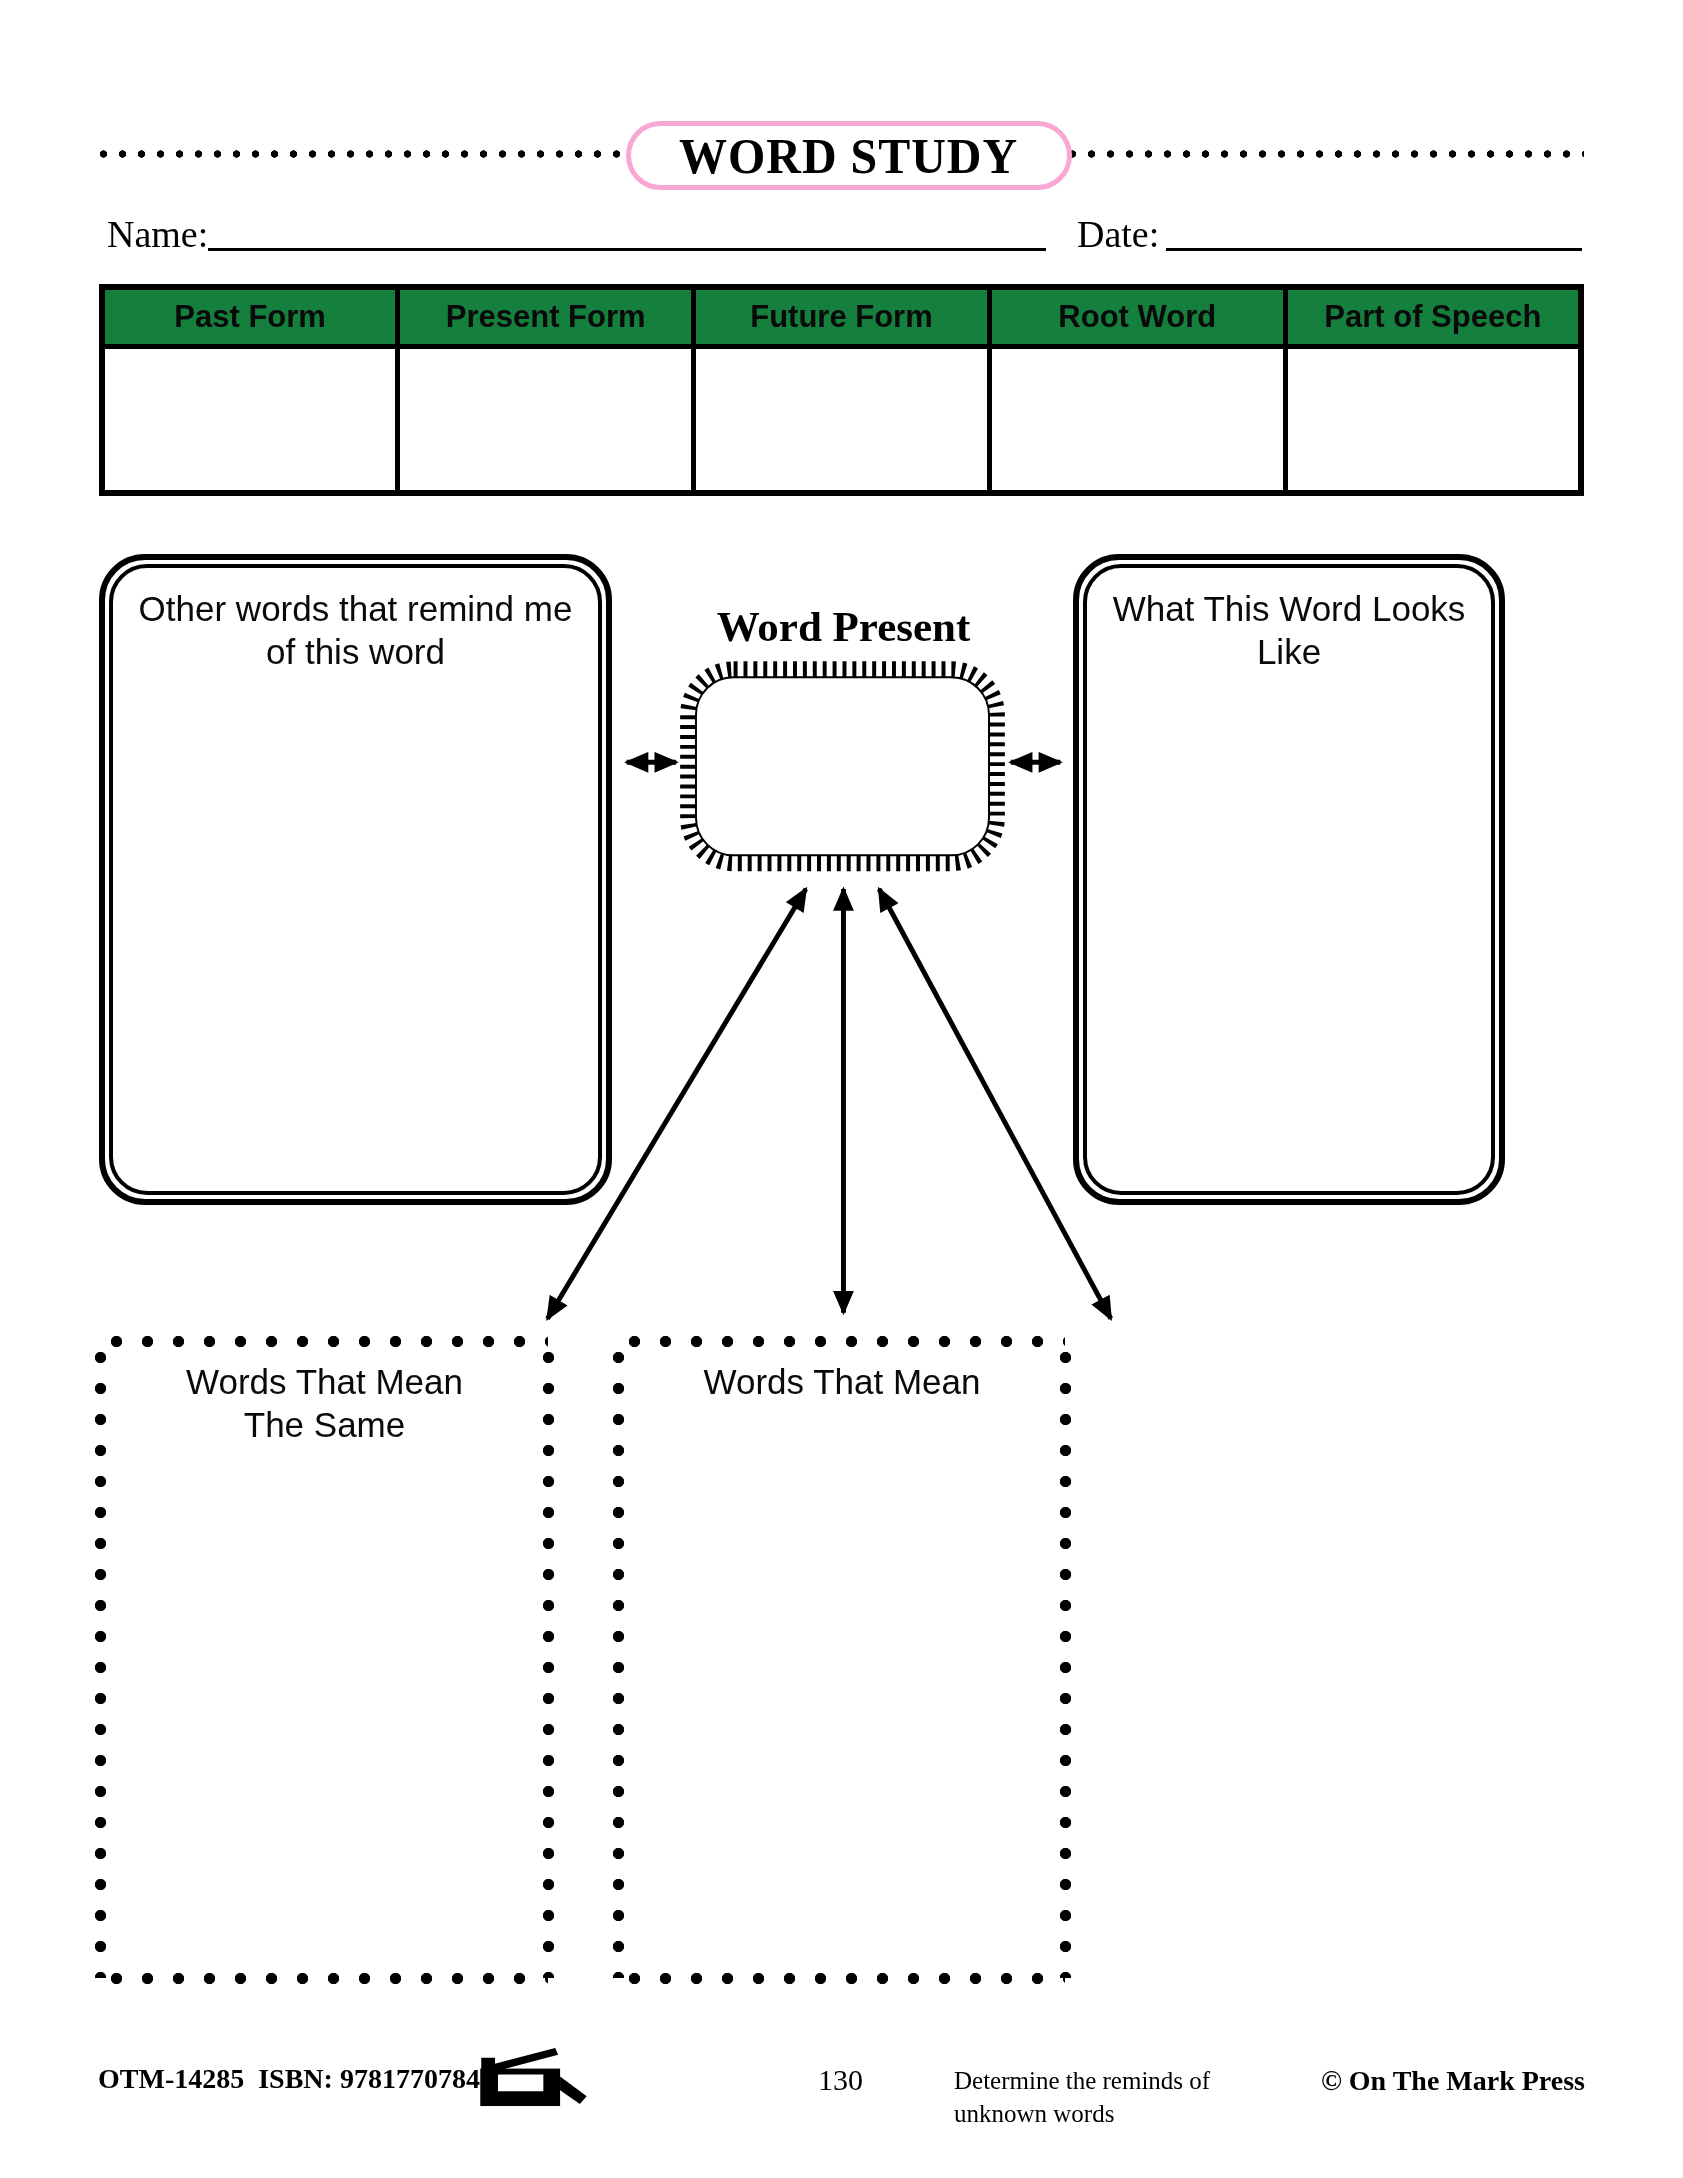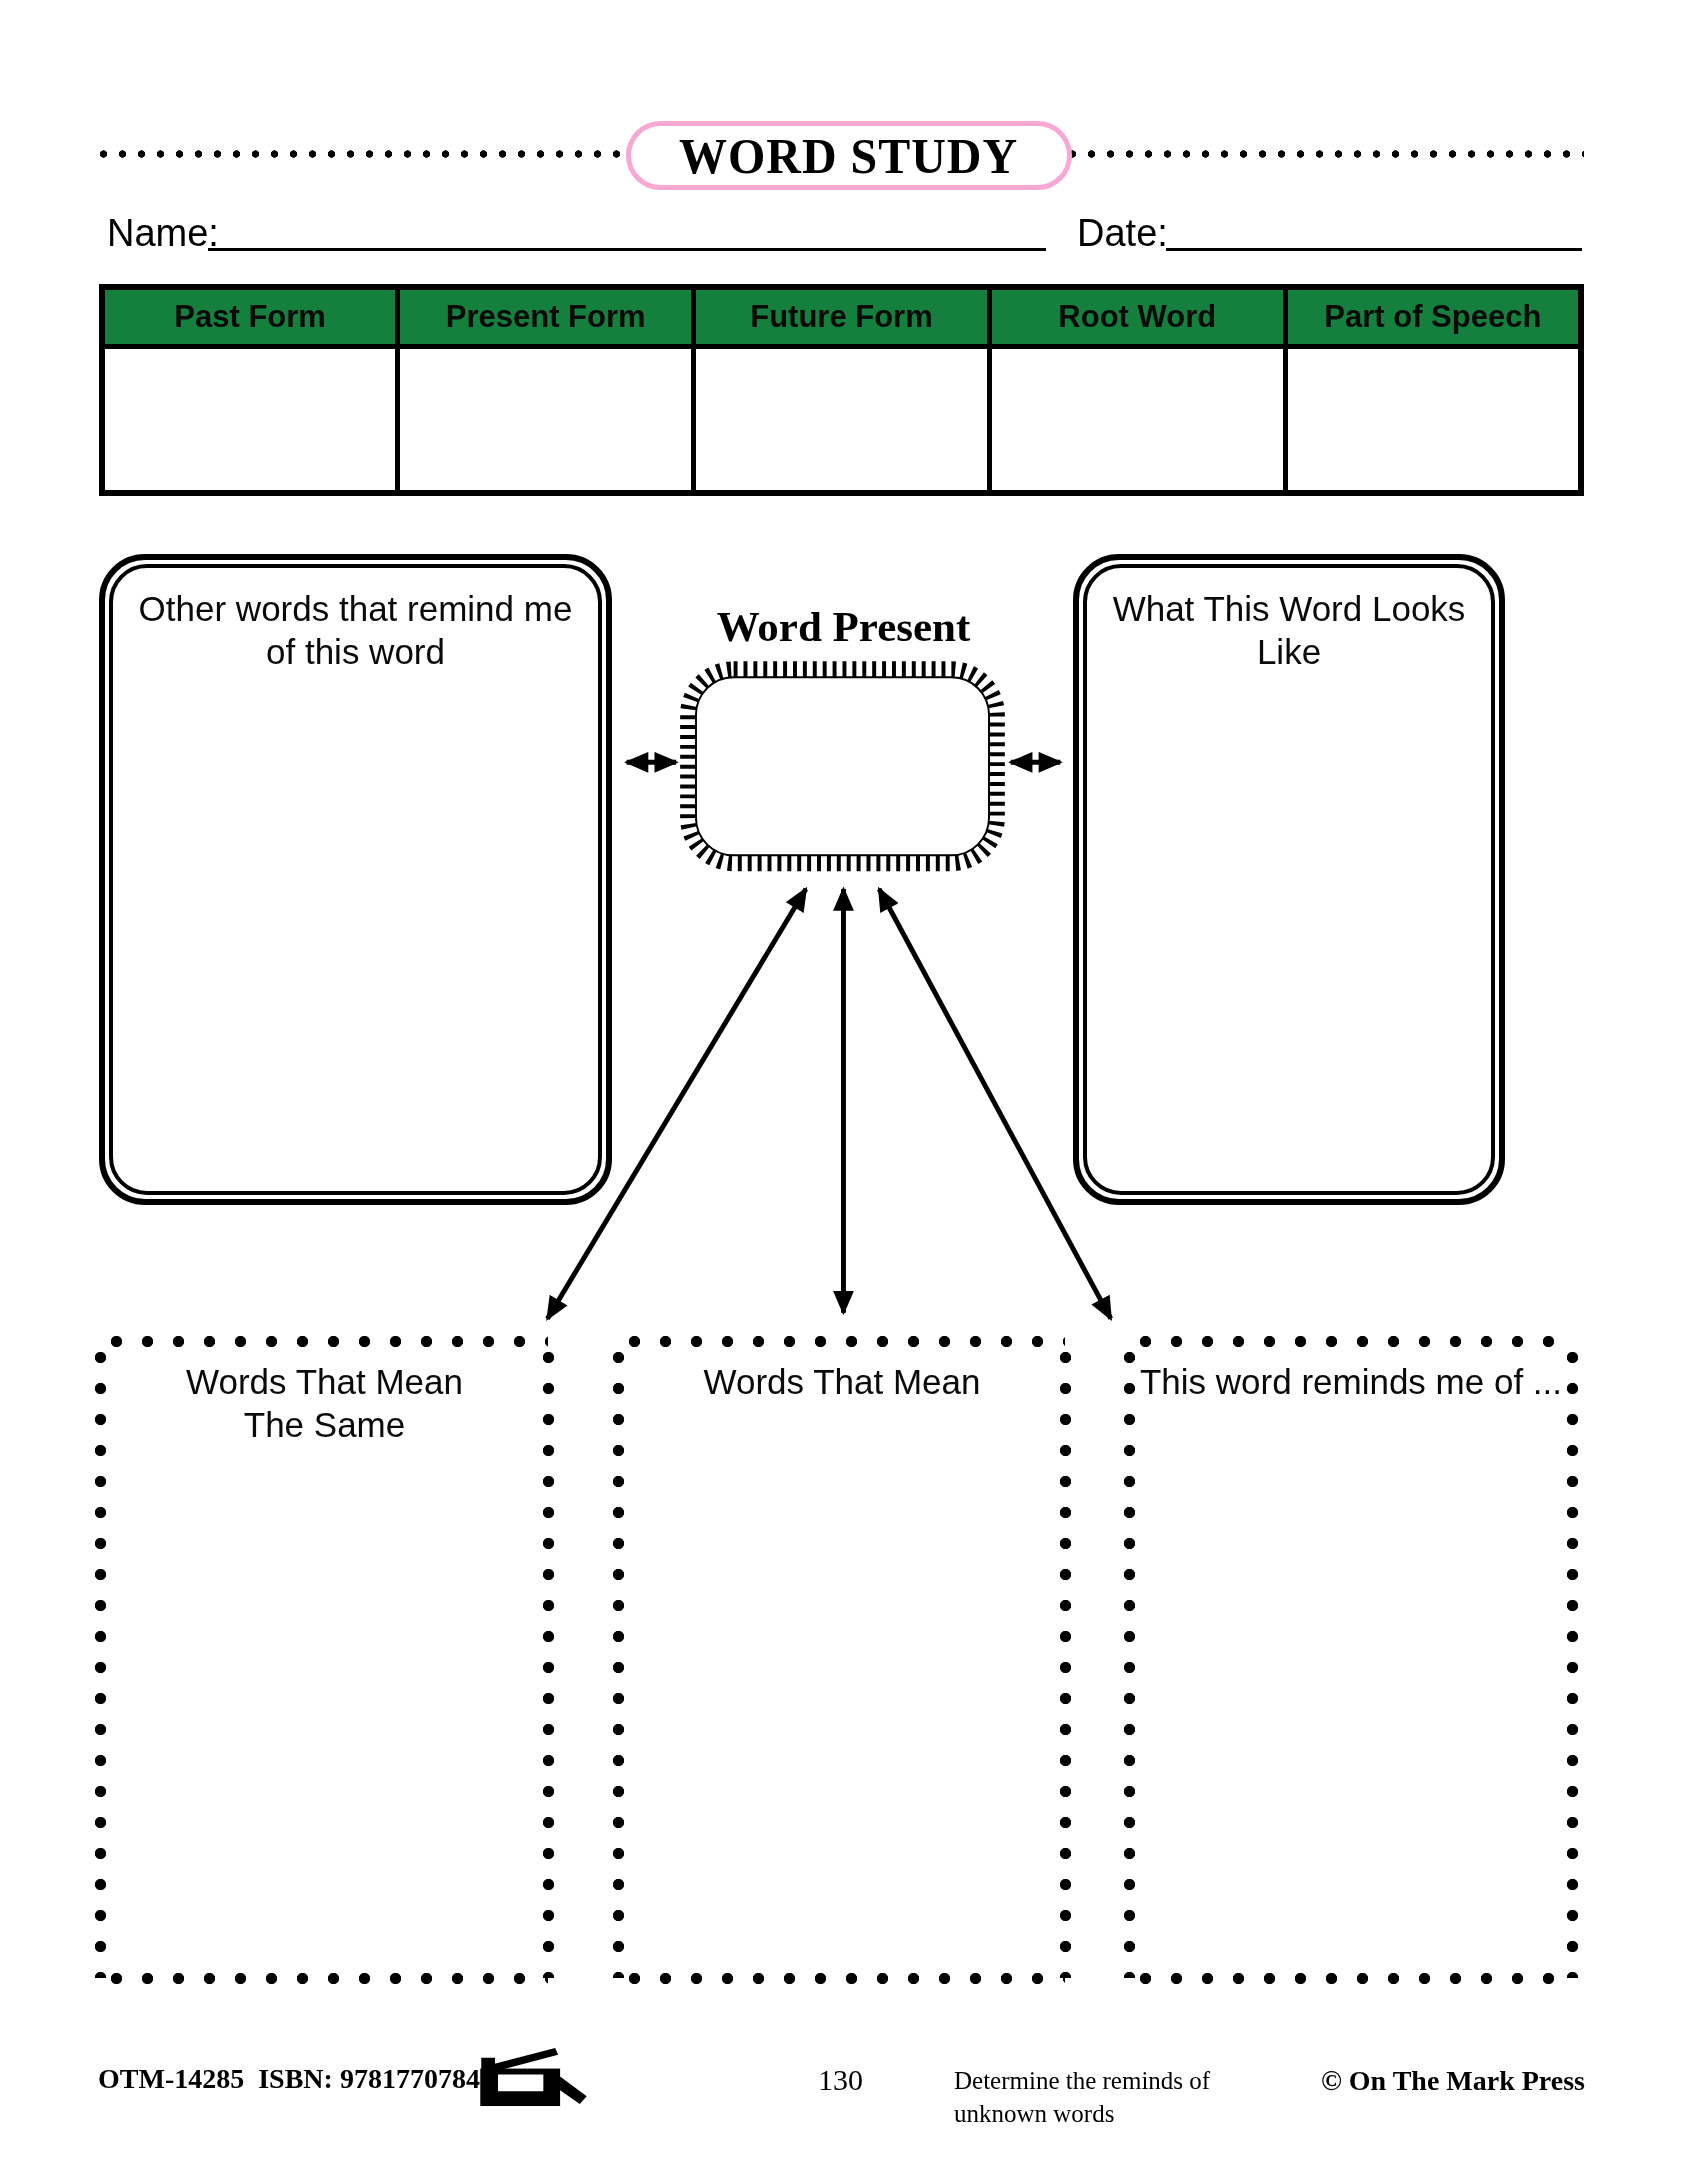--- a/index.html
+++ b/index.html
@@ -24,7 +24,7 @@
     font-family:"Liberation Serif", serif;font-weight:bold;font-size:50px;
     letter-spacing:1px;white-space:nowrap;transform:scaleX(.96);
   }
-  .fieldlabel{position:absolute;font-size:38px;font-family:Liberation Sans, sans-serif;}
+  .fieldlabel{position:absolute;font-size:38px;font-family:Liberation Serif, serif;}
   .writeline{position:absolute;height:0;border-bottom:3px solid #000;}
   
   table.forms{

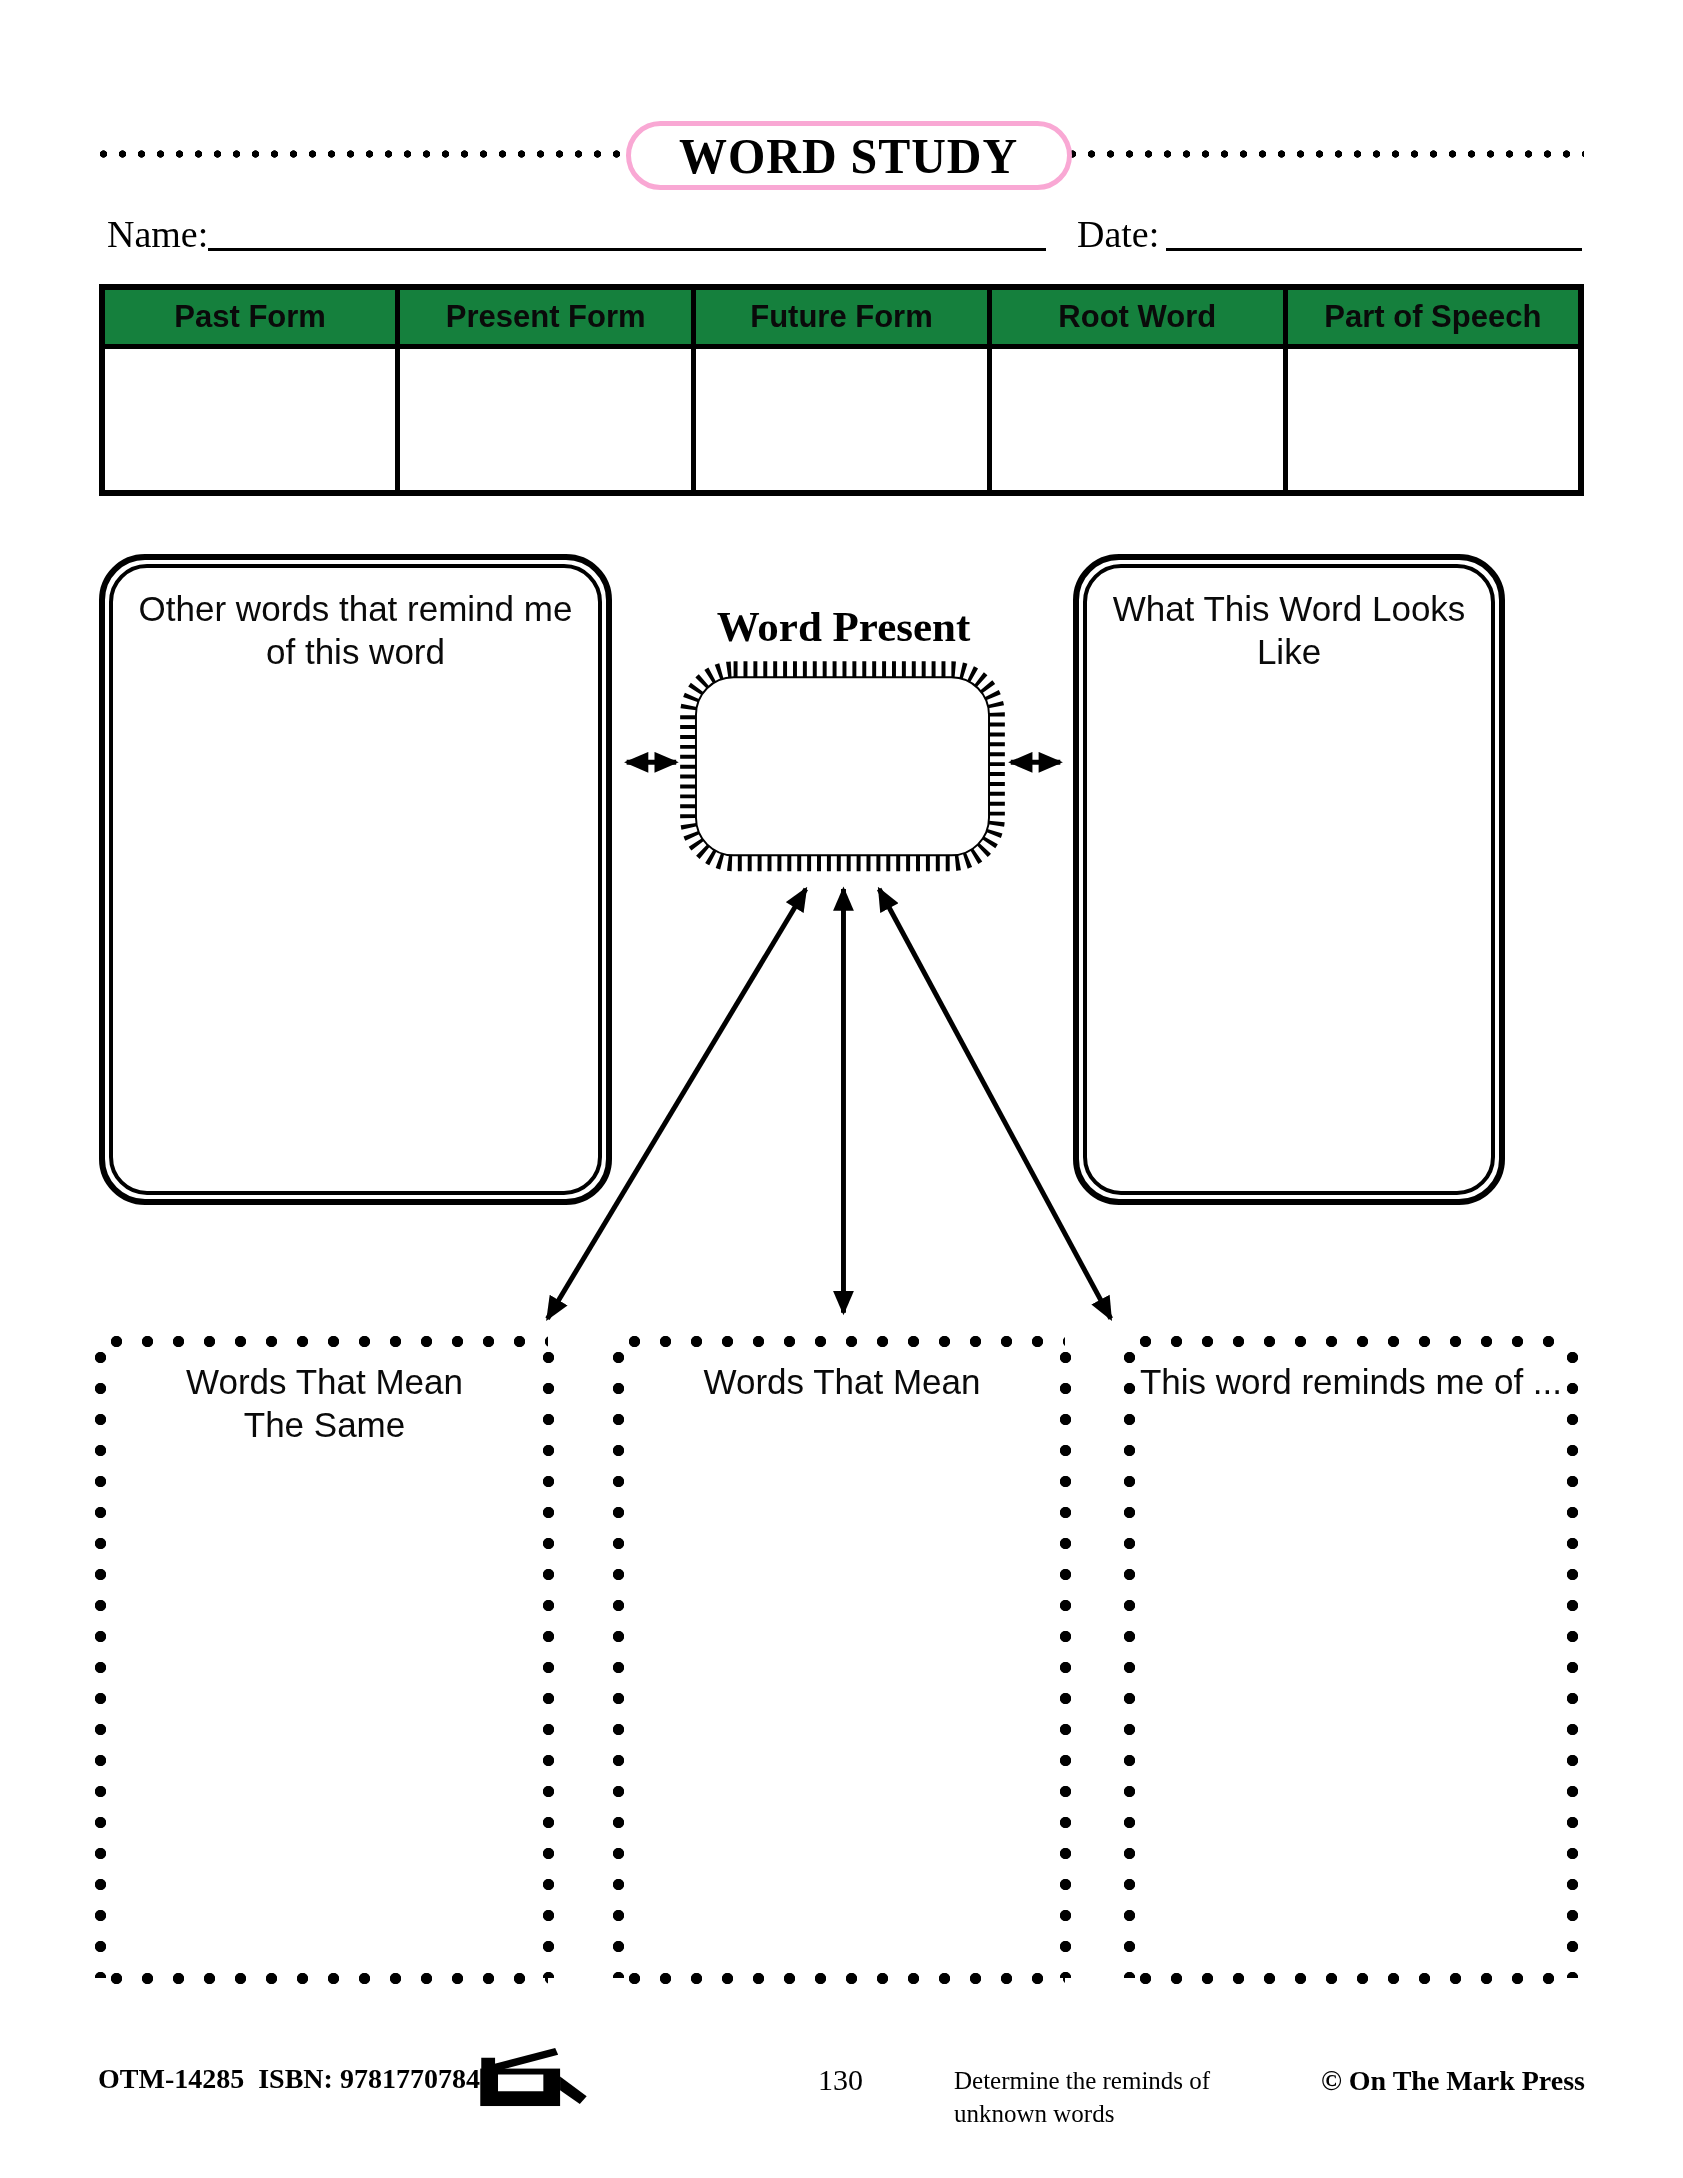--- a/index.html
+++ b/index.html
@@ -169,13 +169,6 @@
     </div>
   </div>
 
-  <div class="dotbox" style="left:1123px;width:456px;">
-    <div class="dedge d-top"></div>
-    <div class="dedge d-bot"></div>
-    <div class="dedge d-left"></div>
-    <div class="dedge d-right"></div>
-    <div class="boxtitle">This word reminds me of ...</div>
-  </div>
 
   <div class="f-code">
     <span>OTM-14285</span><span class="isbn">ISBN: 9781770784826</span>

